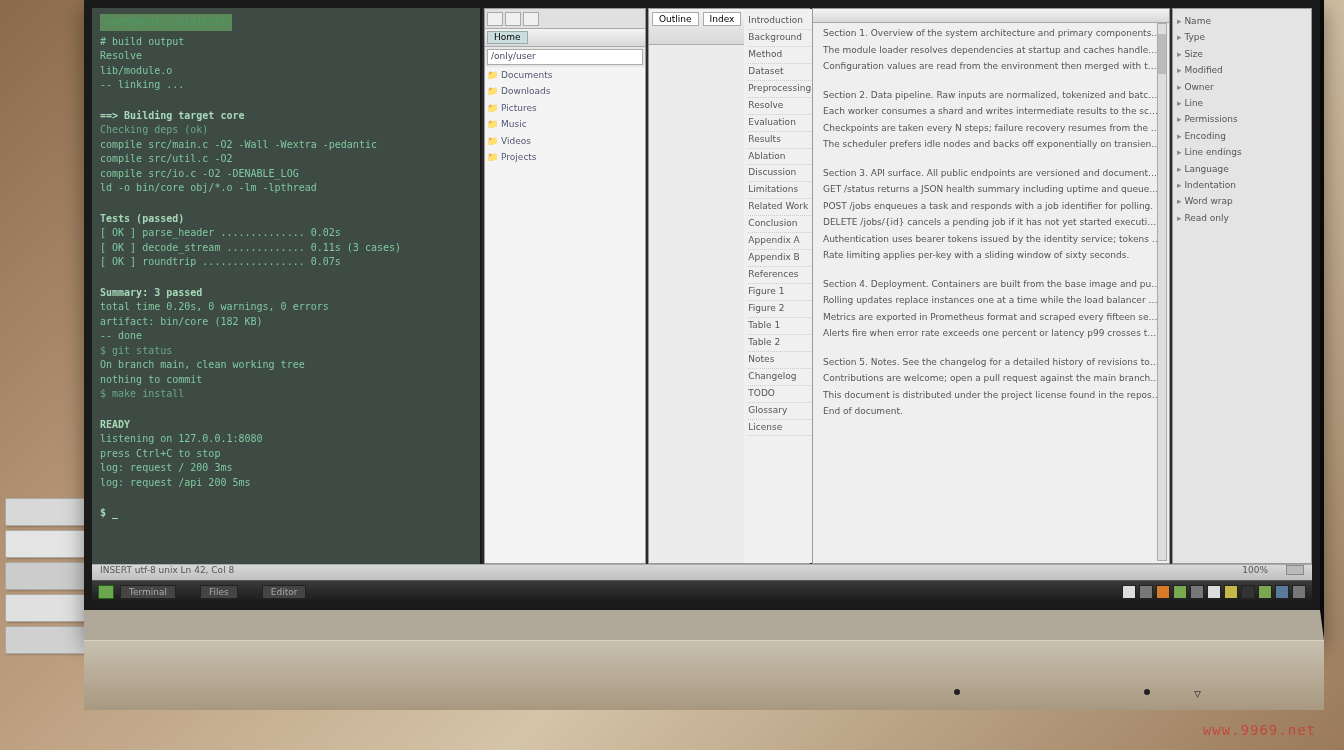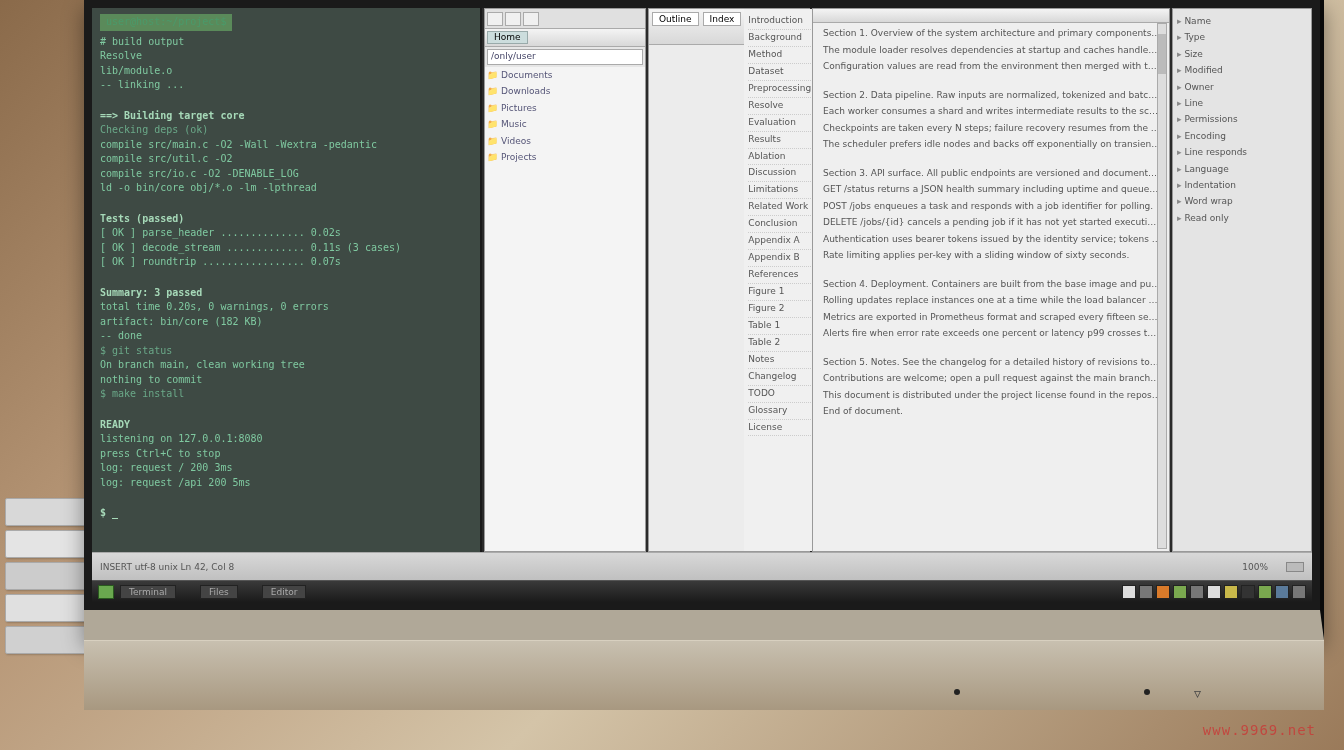--- a/index.html
+++ b/index.html
@@ -321,7 +321,7 @@
           <span class="item">Line</span>
           <span class="item">Permissions</span>
           <span class="item">Encoding</span>
-          <span class="item">Line responds</span>
+          <span class="item">Line endings</span>
           <span class="item">Language</span>
           <span class="item">Indentation</span>
           <span class="item">Word wrap</span>

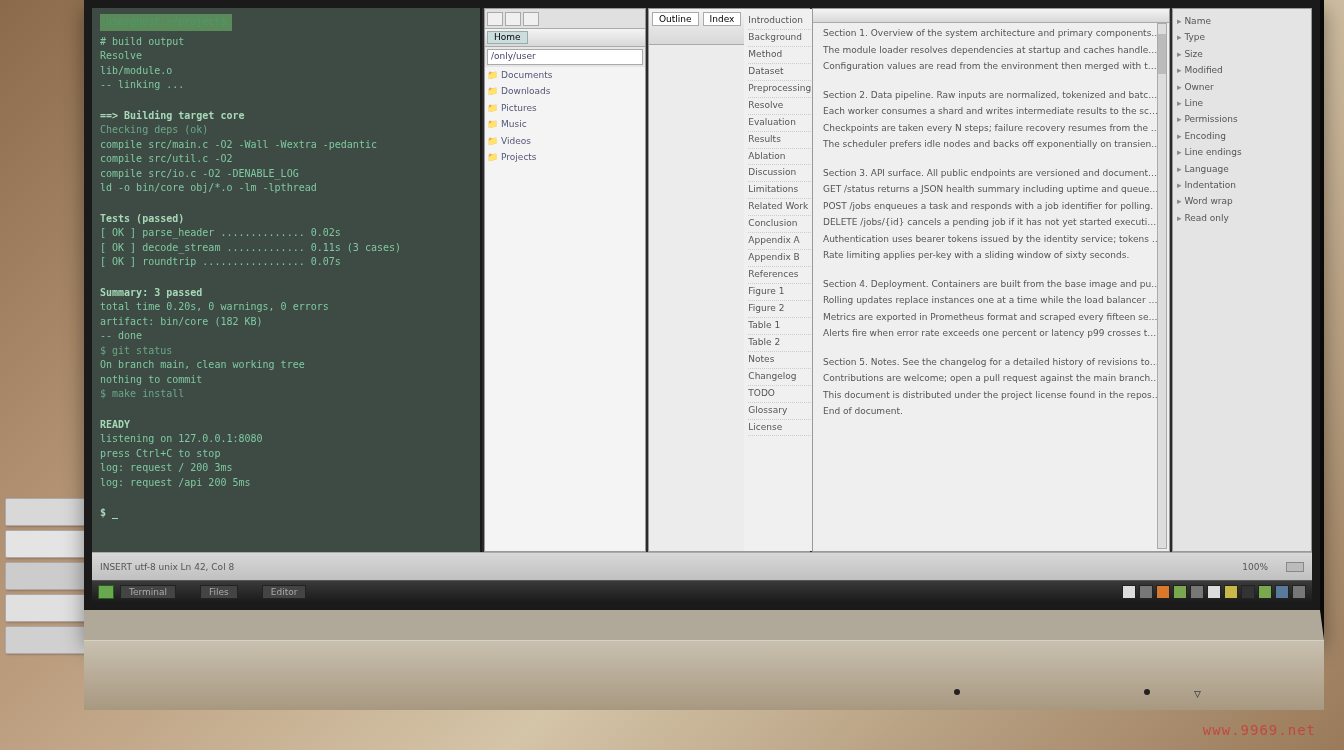--- a/index.html
+++ b/index.html
@@ -142,11 +142,11 @@
 
   
   .statusbar {
-    height: 28px;
+    height: 16px;
     background: linear-gradient(#d8d8d8,#c0c0c0);
     border-top:1px solid #aaa;
     font-size:9px; color:#555;
-    display:flex; align-items:center; padding:0 8px; gap:18px;
+    display:flex; align-items:flex-start; padding:0 8px; gap:18px;
   }
   .statusbar .spacer{flex:1;}
   .status-mini{ width:18px;height:10px;background:#bbb;border:1px solid #888;}

